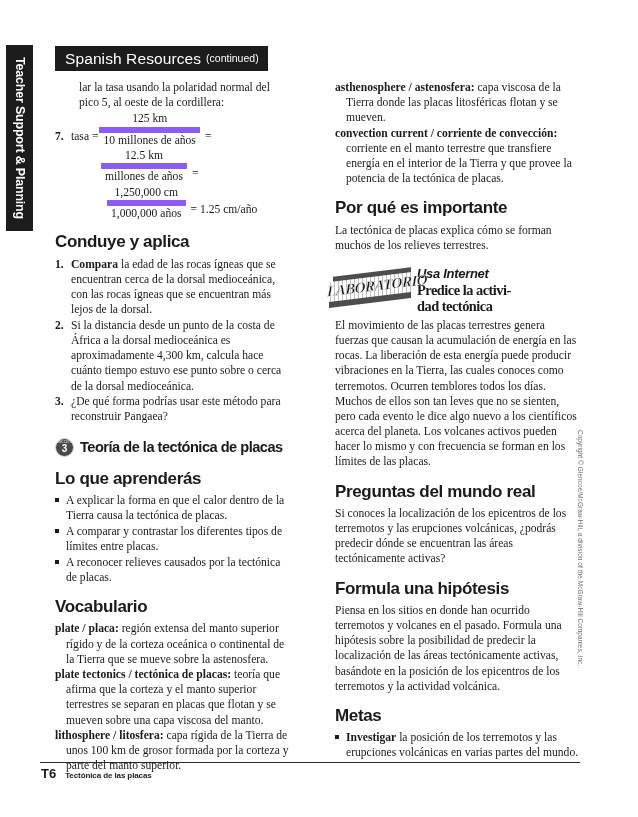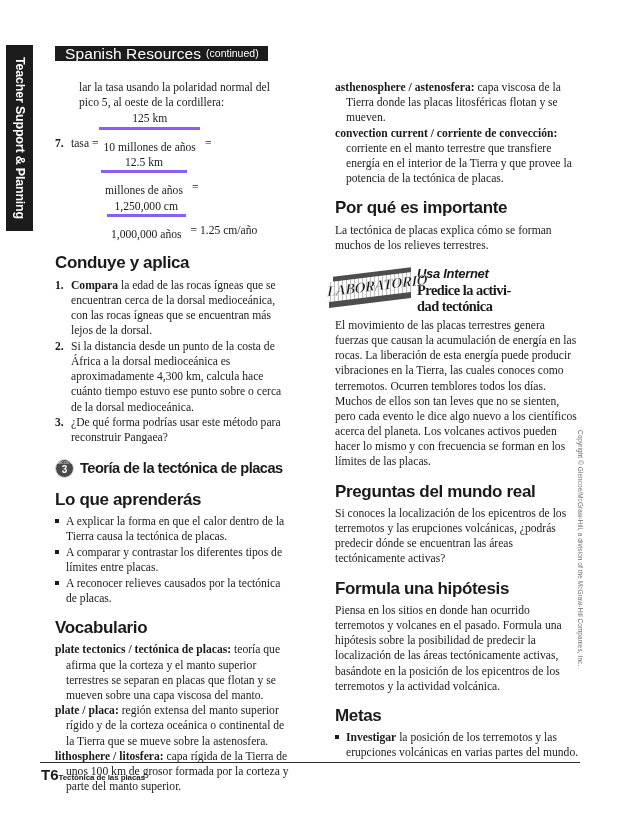--- a/index.html
+++ b/index.html
@@ -45,7 +45,7 @@
     position: absolute;
     left: 55px;
     top: 46px;
-    height: 15px;
+    height: 25px;
     background: #1c1c1c;
     color: #ffffff;
     padding: 0 9px 0 10px;

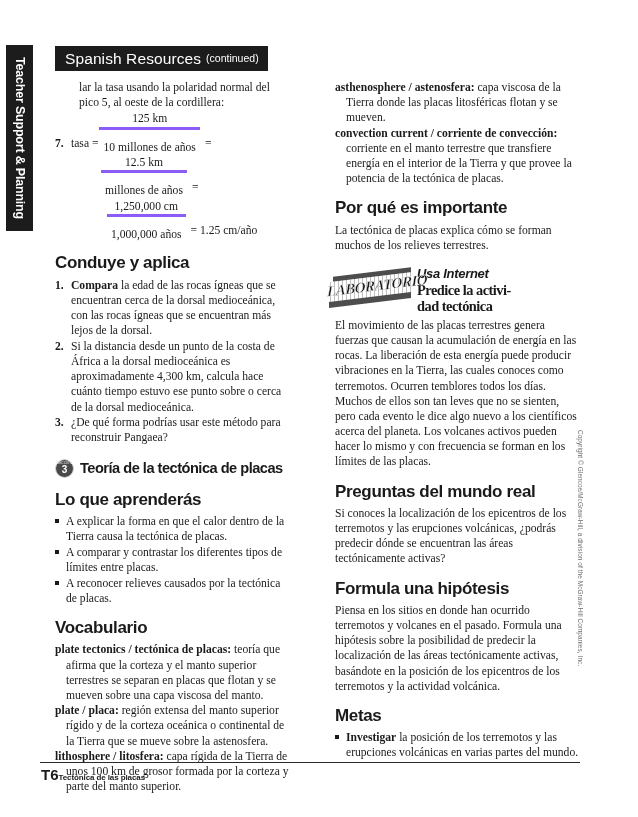--- a/index.html
+++ b/index.html
@@ -158,7 +158,7 @@
     line-height: 1.15;
   }
   .frac .numer { padding: 0 4px 1px 4px; }
-  .frac .denom { padding: 11px 4px 0 4px; border-top: 3px solid #8b5cf6; }
+  .frac .denom { padding: 1px 4px 0 4px; border-top: 6px solid #8b5cf6; }
   .eq-trail {
     align-self: flex-end;
     padding-bottom: 3px;

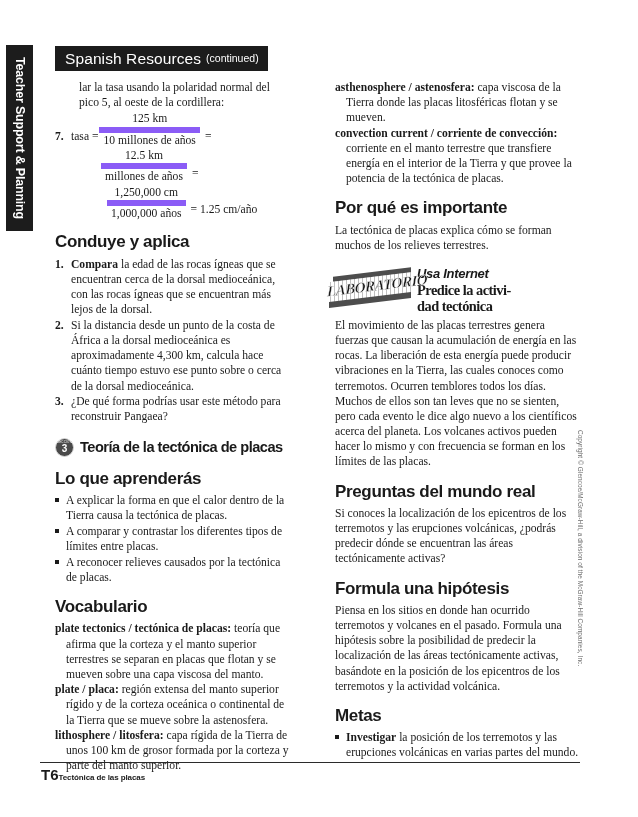--- a/index.html
+++ b/index.html
@@ -392,8 +392,8 @@
     </ul>
 
     <div class="head-bold">Vocabulario</div>
+    <p class="vocab-entry"><b>plate / placa:</b><span> región extensa del manto superior rígido y de la corteza oceánica o continental de la Tierra que se mueve sobre la astenosfera.</span></p>
     <p class="vocab-entry"><b>plate tectonics / tectónica de placas:</b><span> teoría que afirma que la corteza y el manto superior terrestres se separan en placas que flotan y se mueven sobre una capa viscosa del manto.</span></p>
-    <p class="vocab-entry"><b>plate / placa:</b><span> región extensa del manto superior rígido y de la corteza oceánica o continental de la Tierra que se mueve sobre la astenosfera.</span></p>
     <p class="vocab-entry"><b>lithosphere / litosfera:</b><span> capa rígida de la Tierra de unos 100 km de grosor formada por la corteza y parte del manto superior.</span></p>
   </div>
 

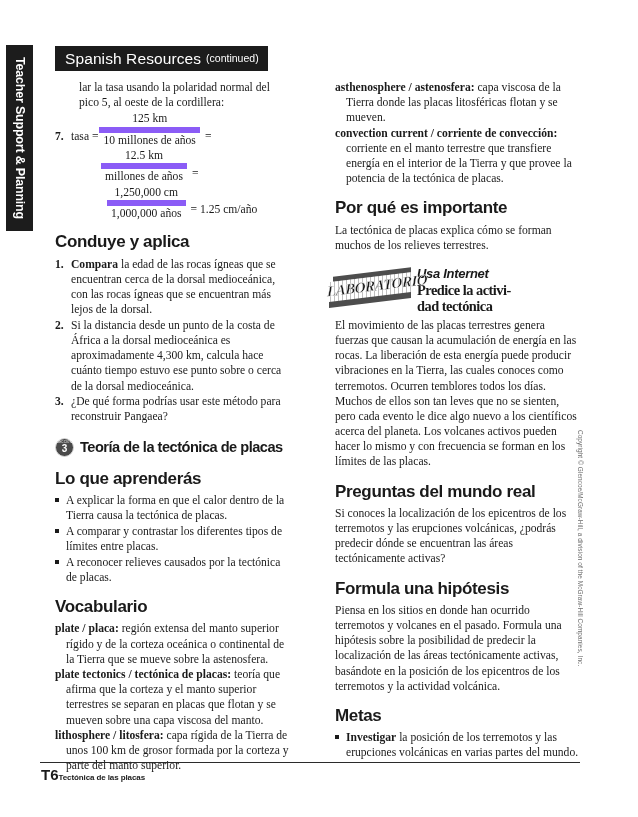--- a/index.html
+++ b/index.html
@@ -309,8 +309,8 @@
   }
   .footer-page {
     font-weight: bold;
-    font-size: 15px;
-    margin-right: 0;
+    font-size: 13px;
+    margin-right: 9px;
   }
   .footer-chapter {
     font-weight: bold;

